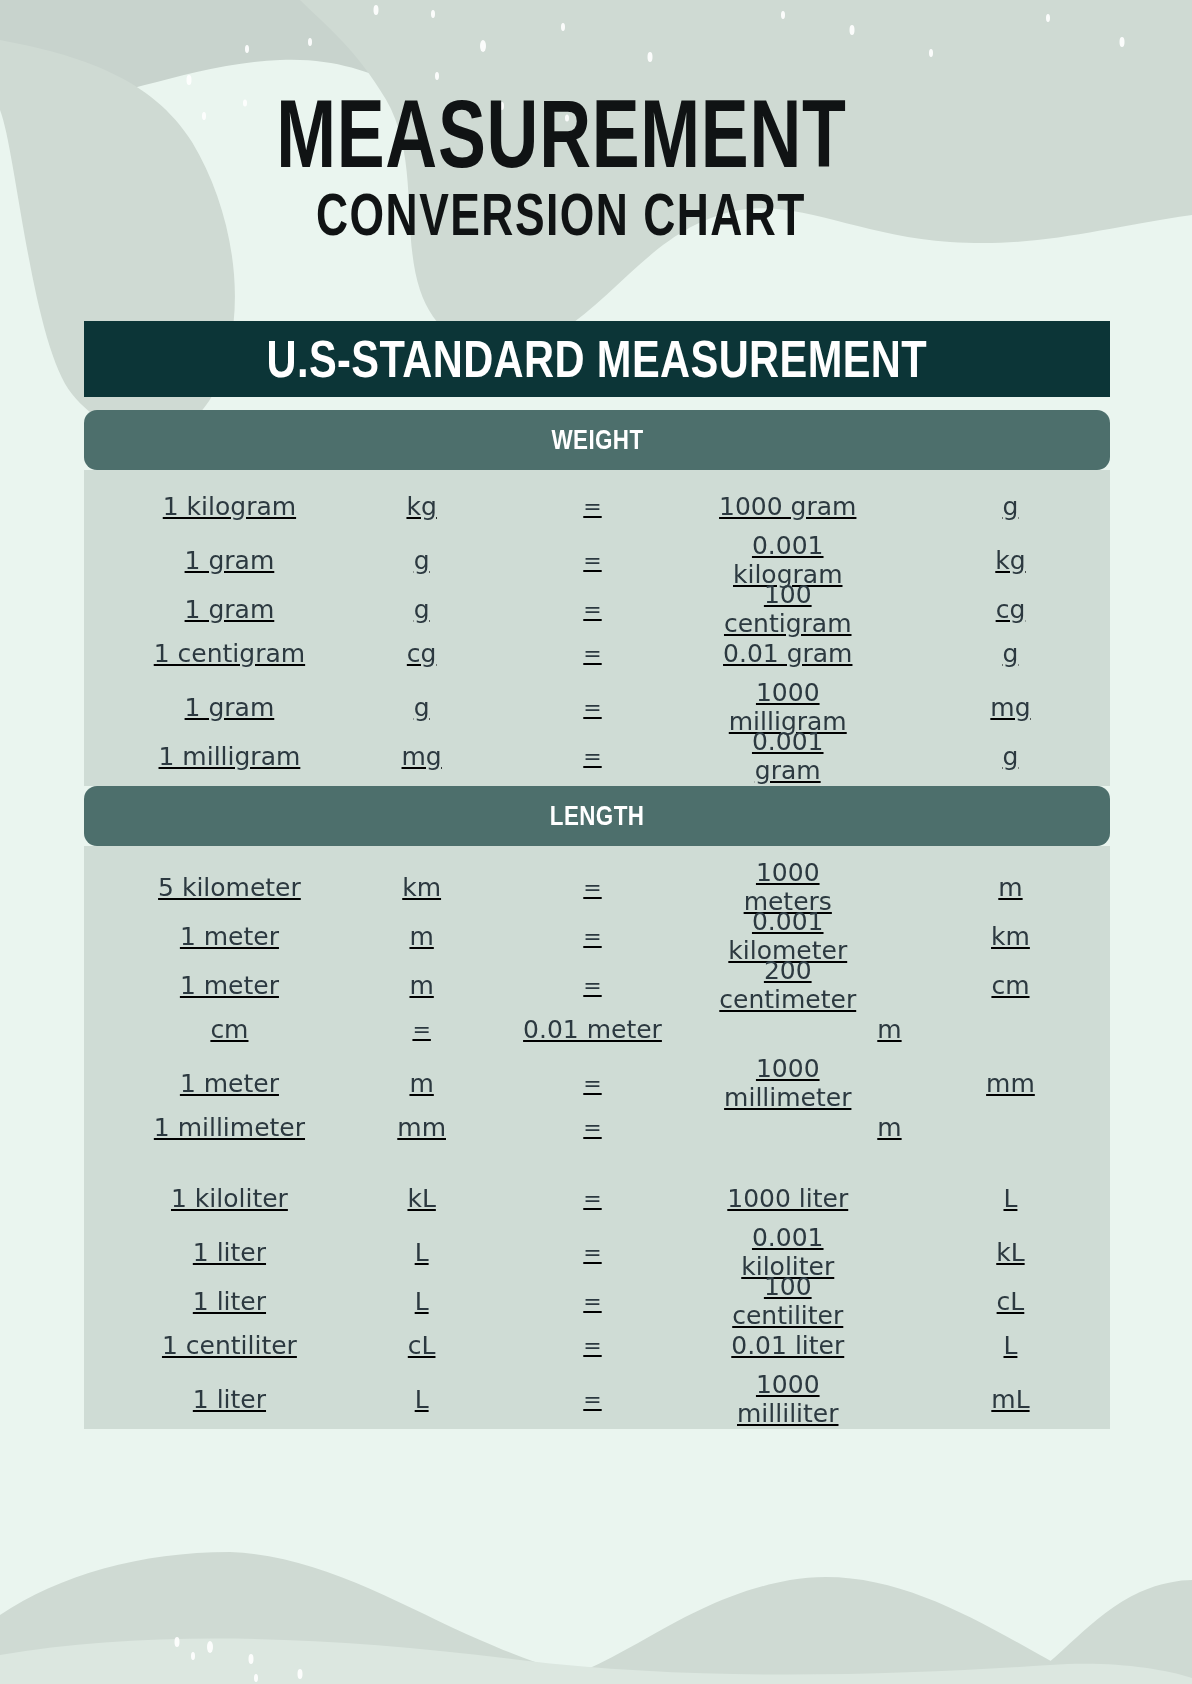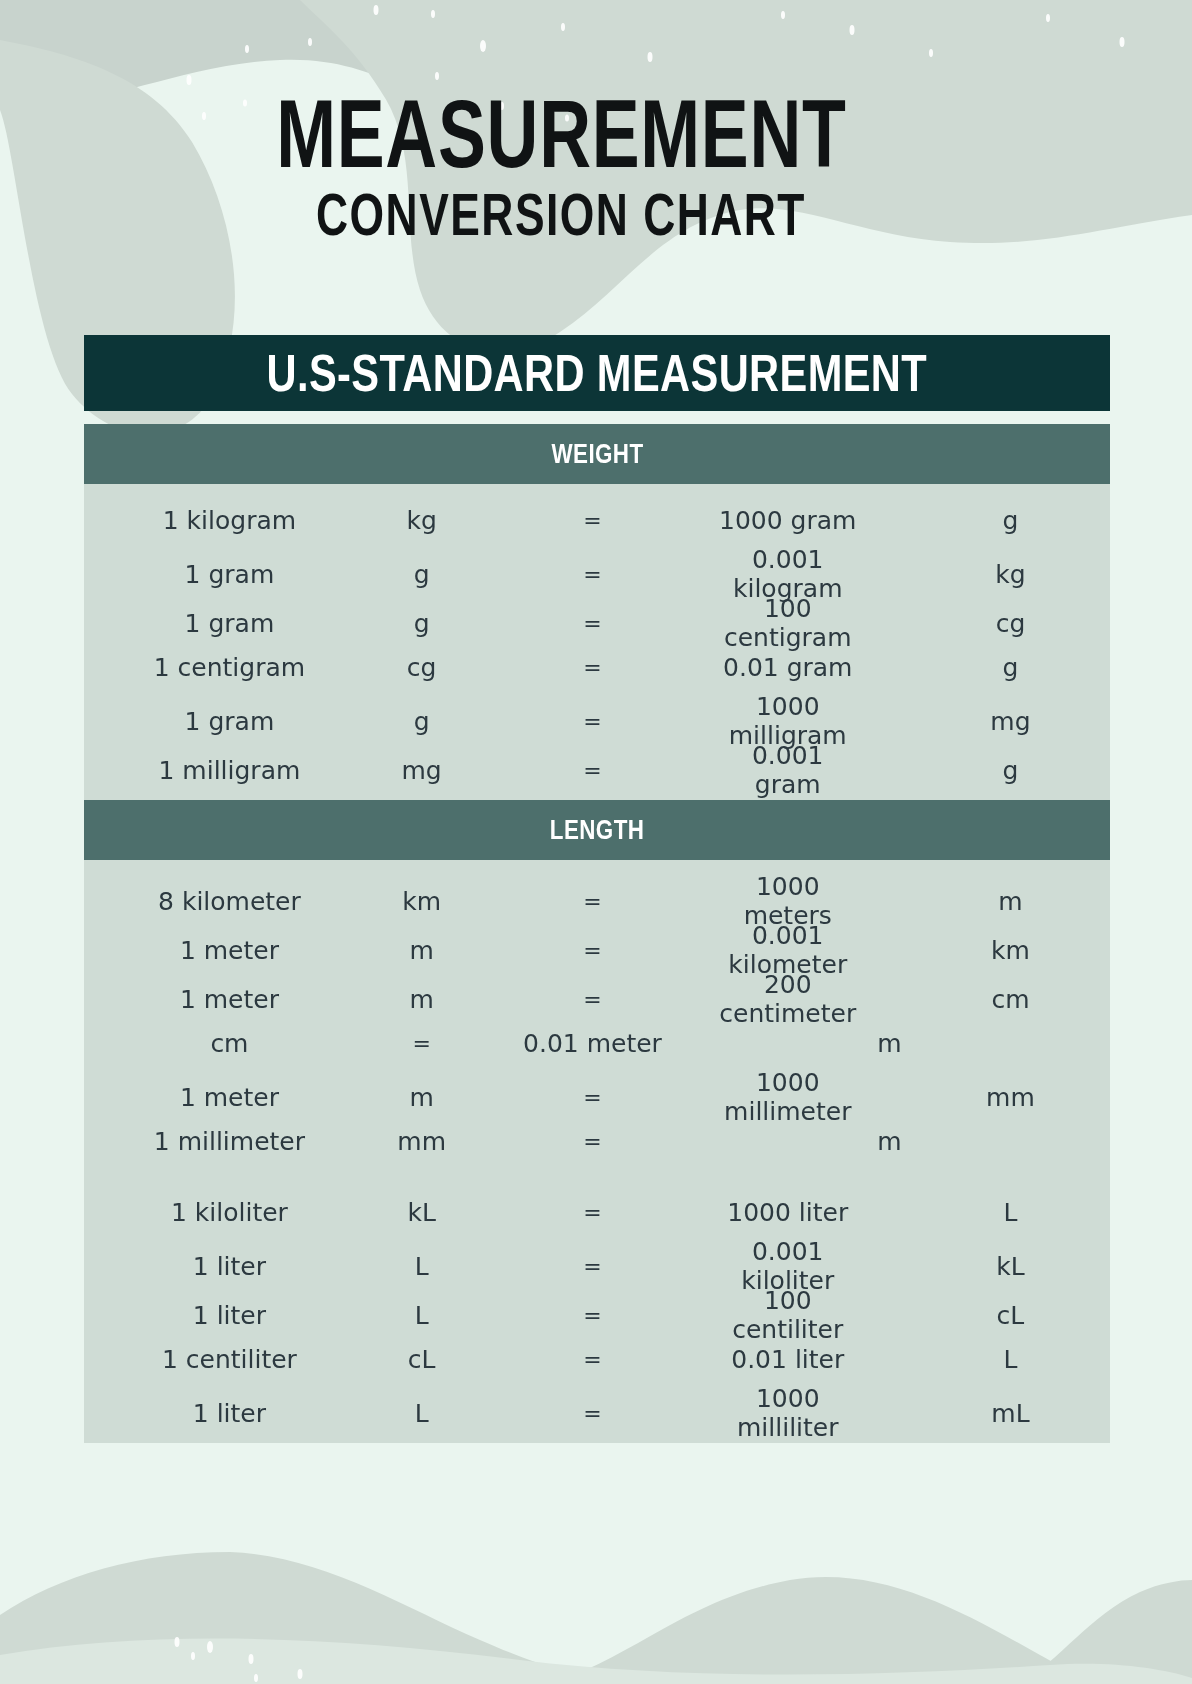--- a/index.html
+++ b/index.html
@@ -29,7 +29,7 @@
   }
 
   .table{
-    position:absolute;left:84px;top:335px;width:1026px;
+    position:absolute;left:84px;top:321px;width:1026px;
   }
   .main-header{
     height:76px;background:var(--dark,#0c3537);

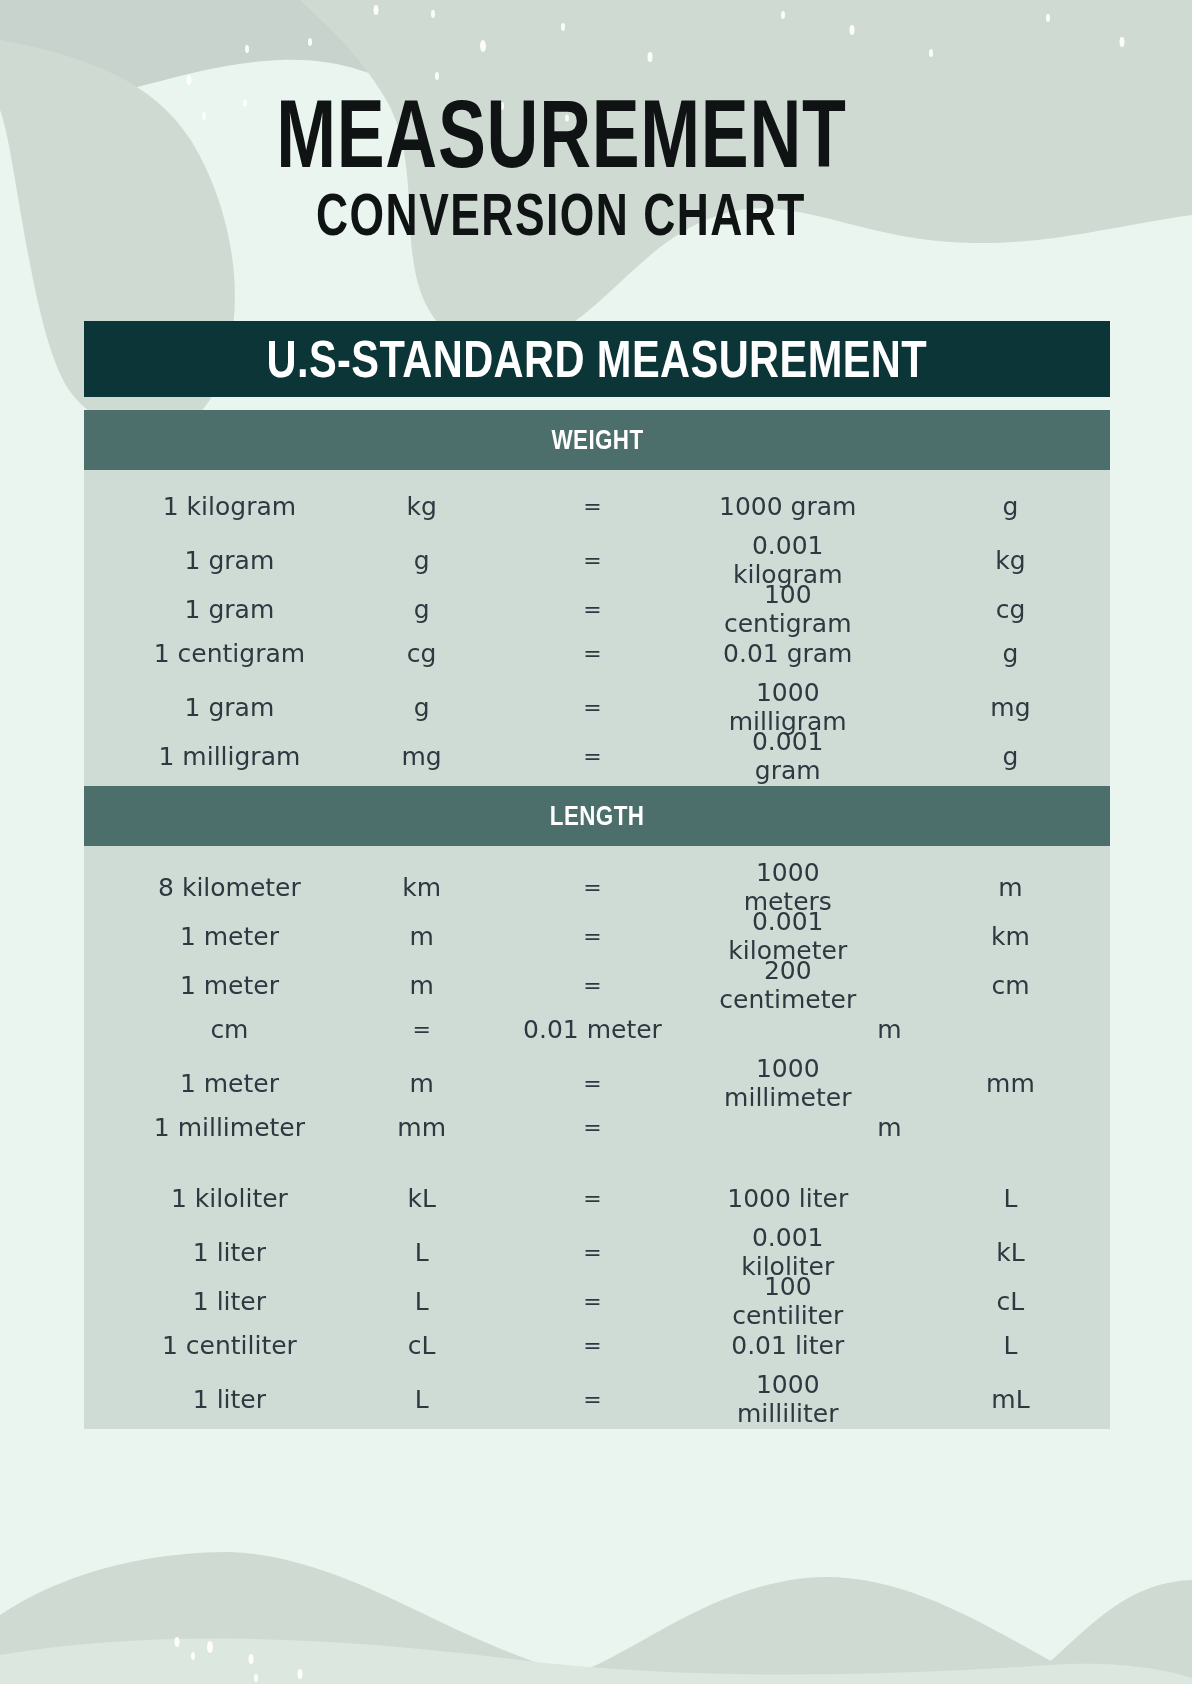--- a/index.html
+++ b/index.html
@@ -42,7 +42,7 @@
   }
   .section-bar{
     height:60px;background:var(--midteal,#4d6f6c);
-    display:flex;align-items:center;justify-content:center;
+    display:flex;align-items:center;justify-content:center;border-radius:13px;
   }
   .section-bar .bar-text{
     color:#fff;font-family:"Liberation Sans",sans-serif;font-weight:700;

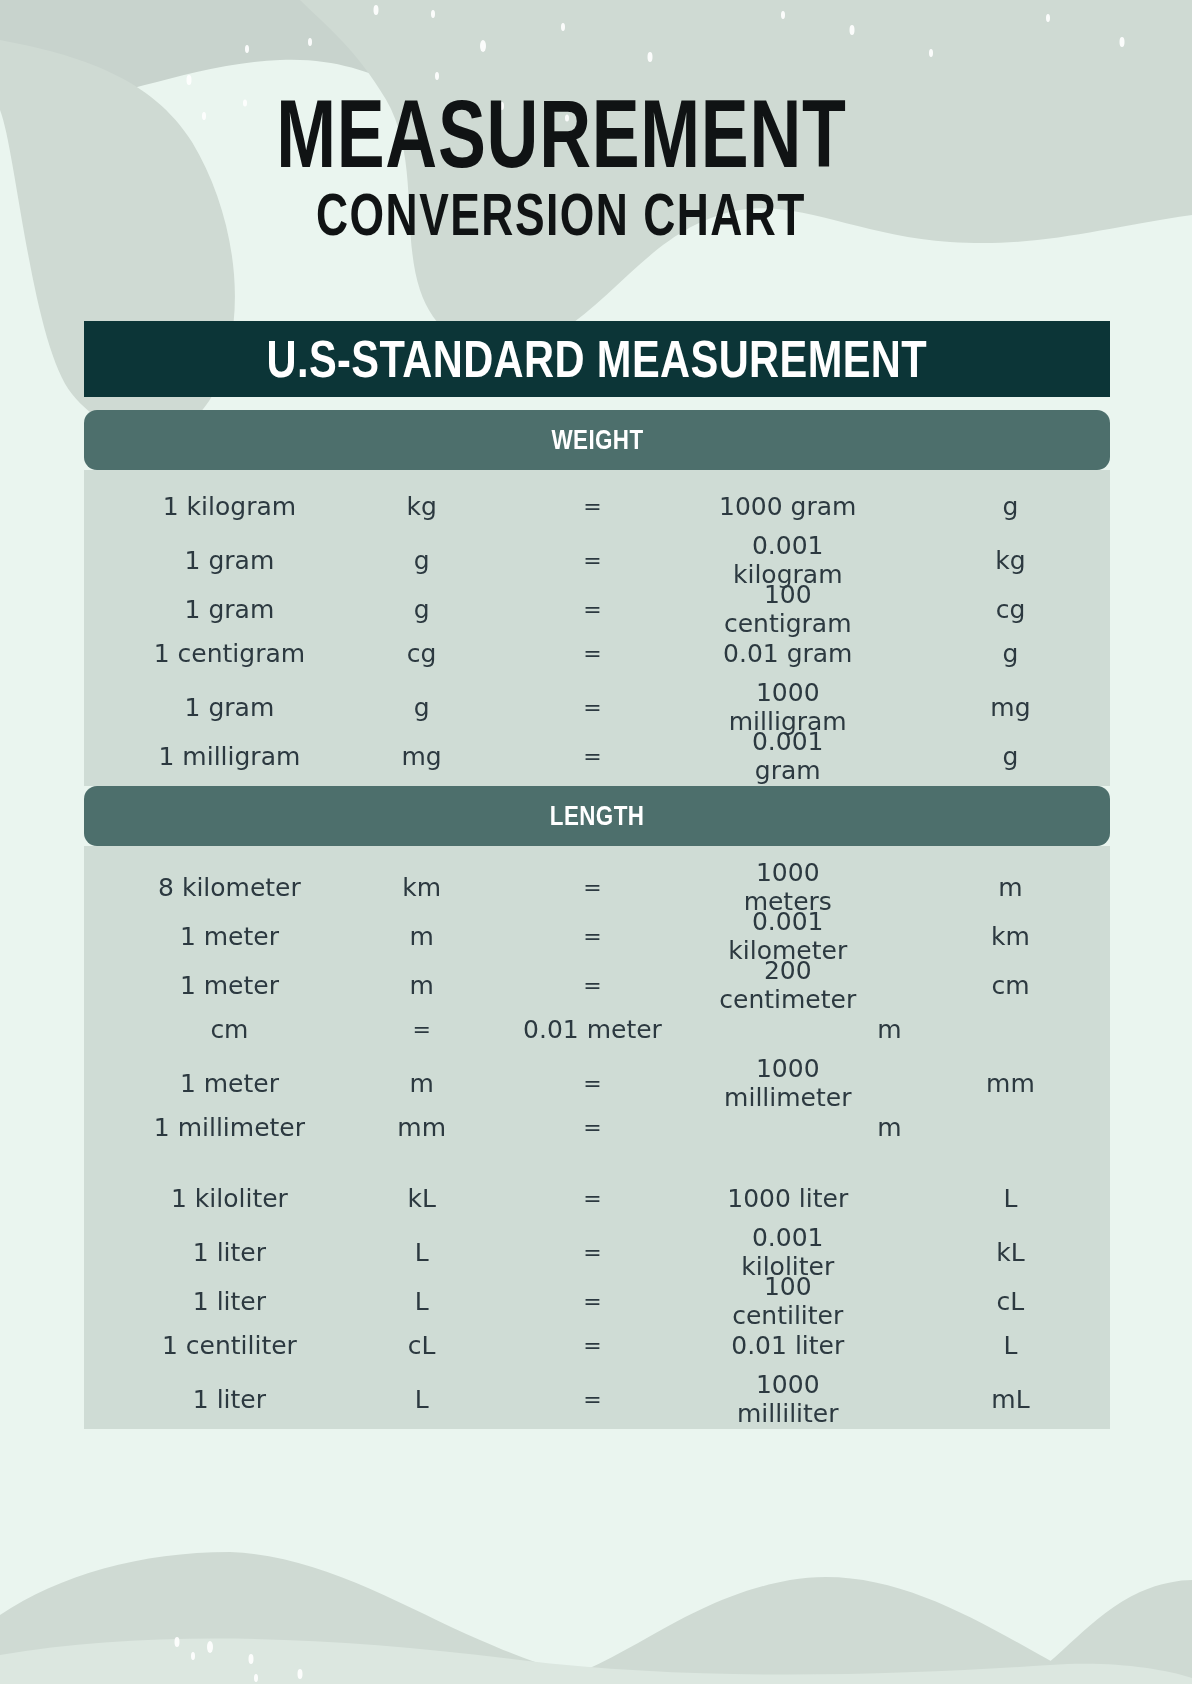--- a/index.html
+++ b/index.html
@@ -51,6 +51,7 @@
   .section-body{
     background:var(--bodybg,#cfdcd5);
     padding:12px 9px 10px 0;
+    text-decoration:underline;
   }
   .row{
     height:49px;

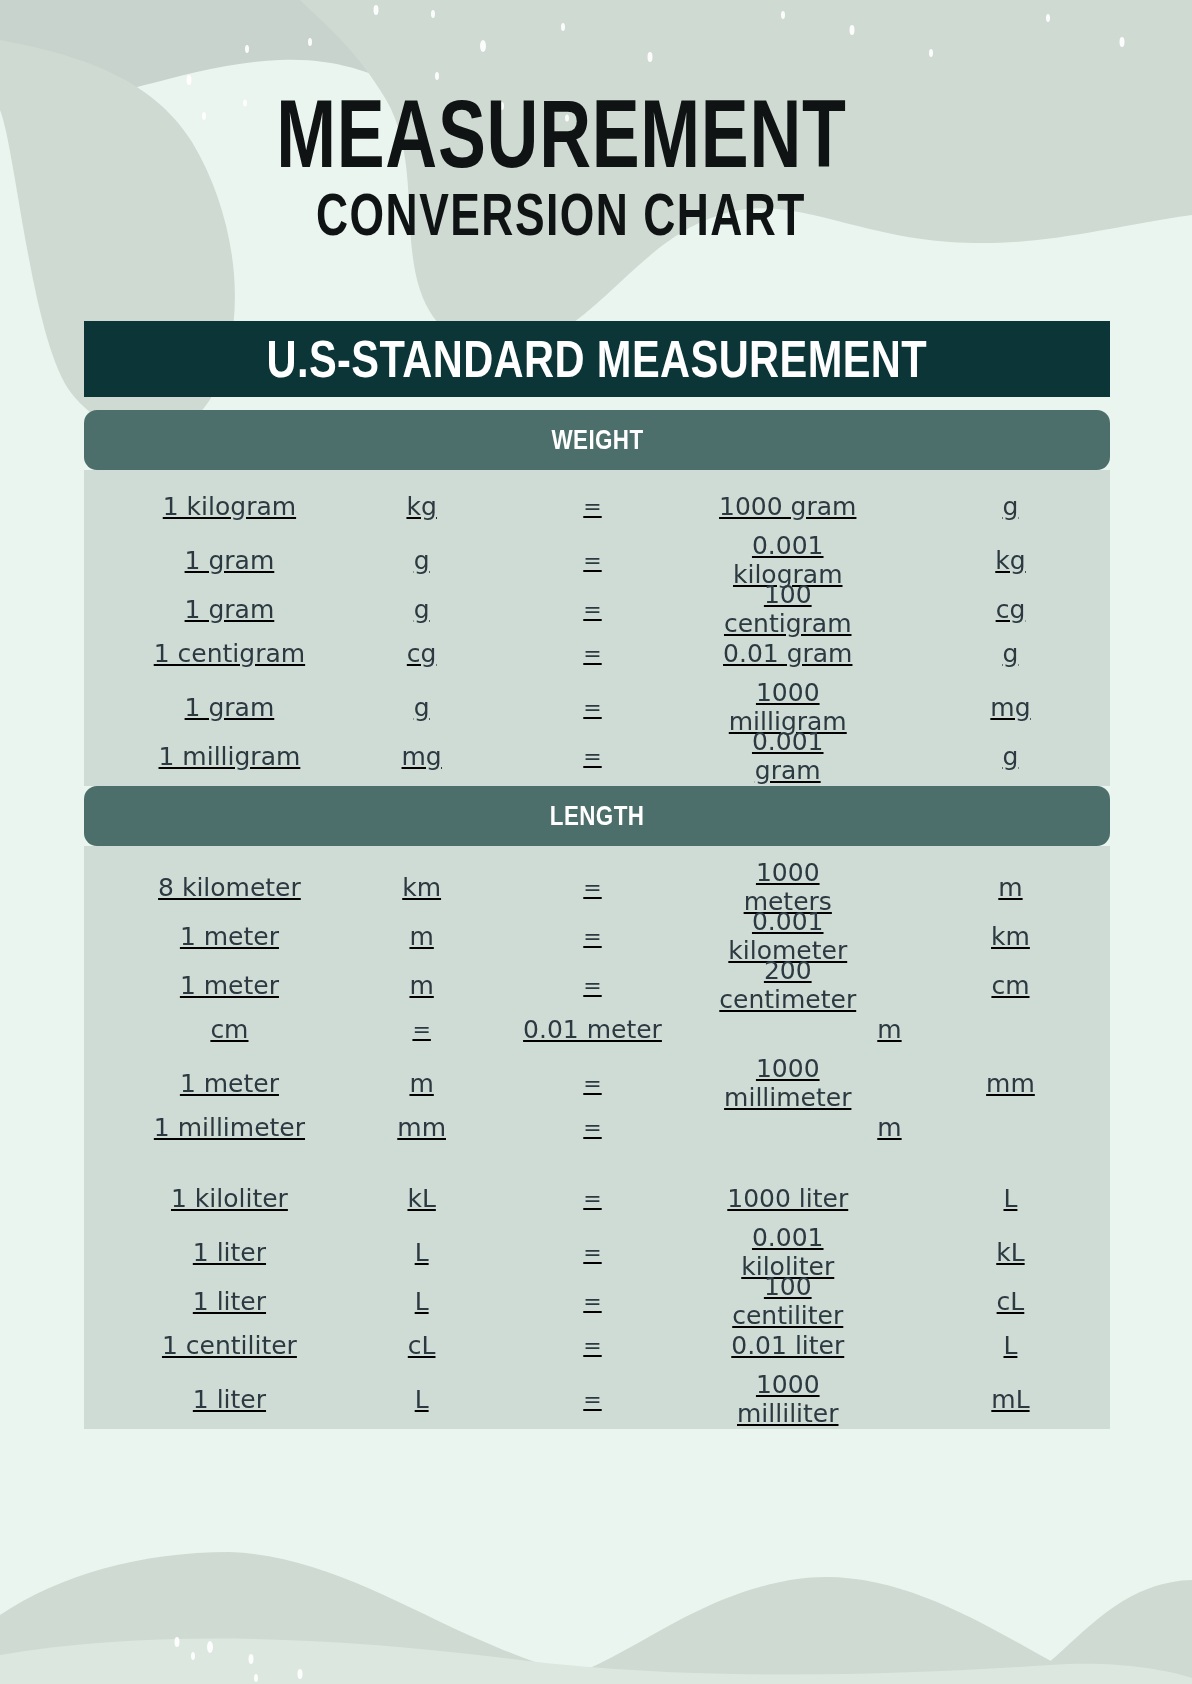--- a/index.html
+++ b/index.html
@@ -184,7 +184,7 @@
         </div>
         <div class="section-body">
           <div class="row">
-            <div class="cell">8 kilometer</div>
+            <div class="cell">5 kilometer</div>
             <div class="cell">km</div>
             <div class="cell eq">=</div>
             <div class="cell">1000 meters</div>

